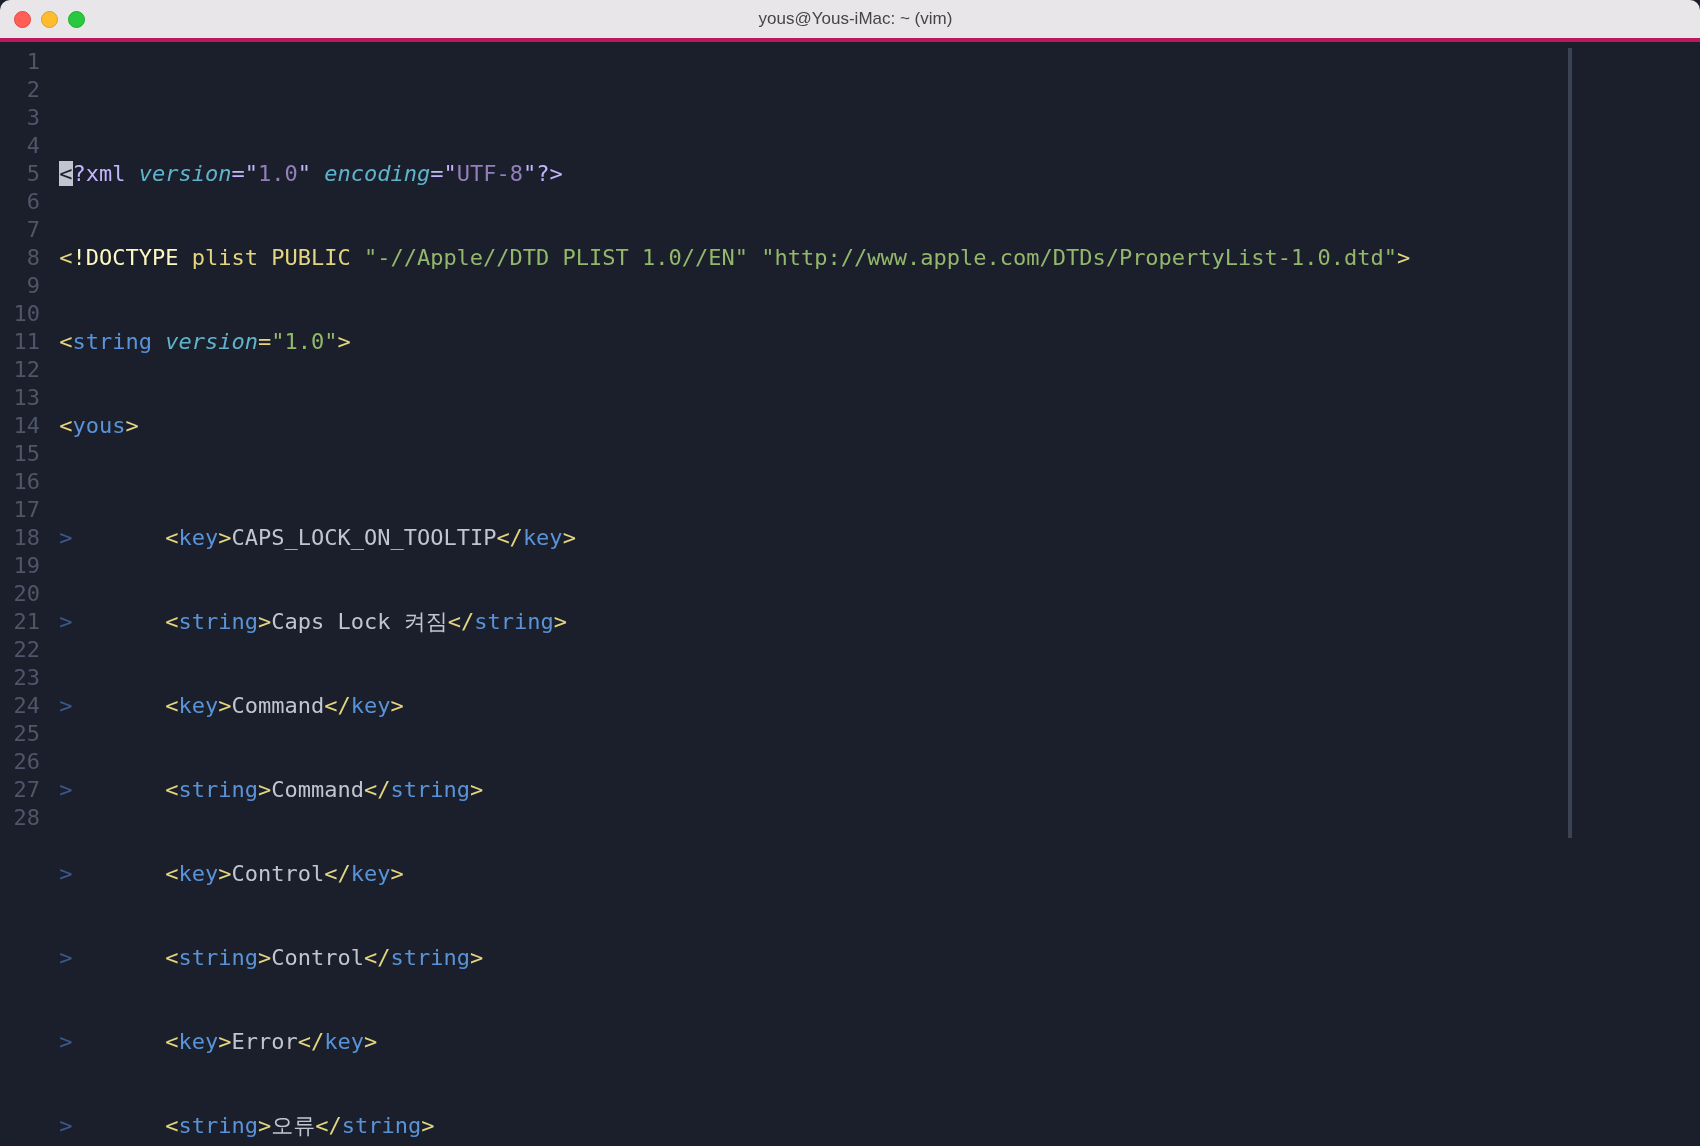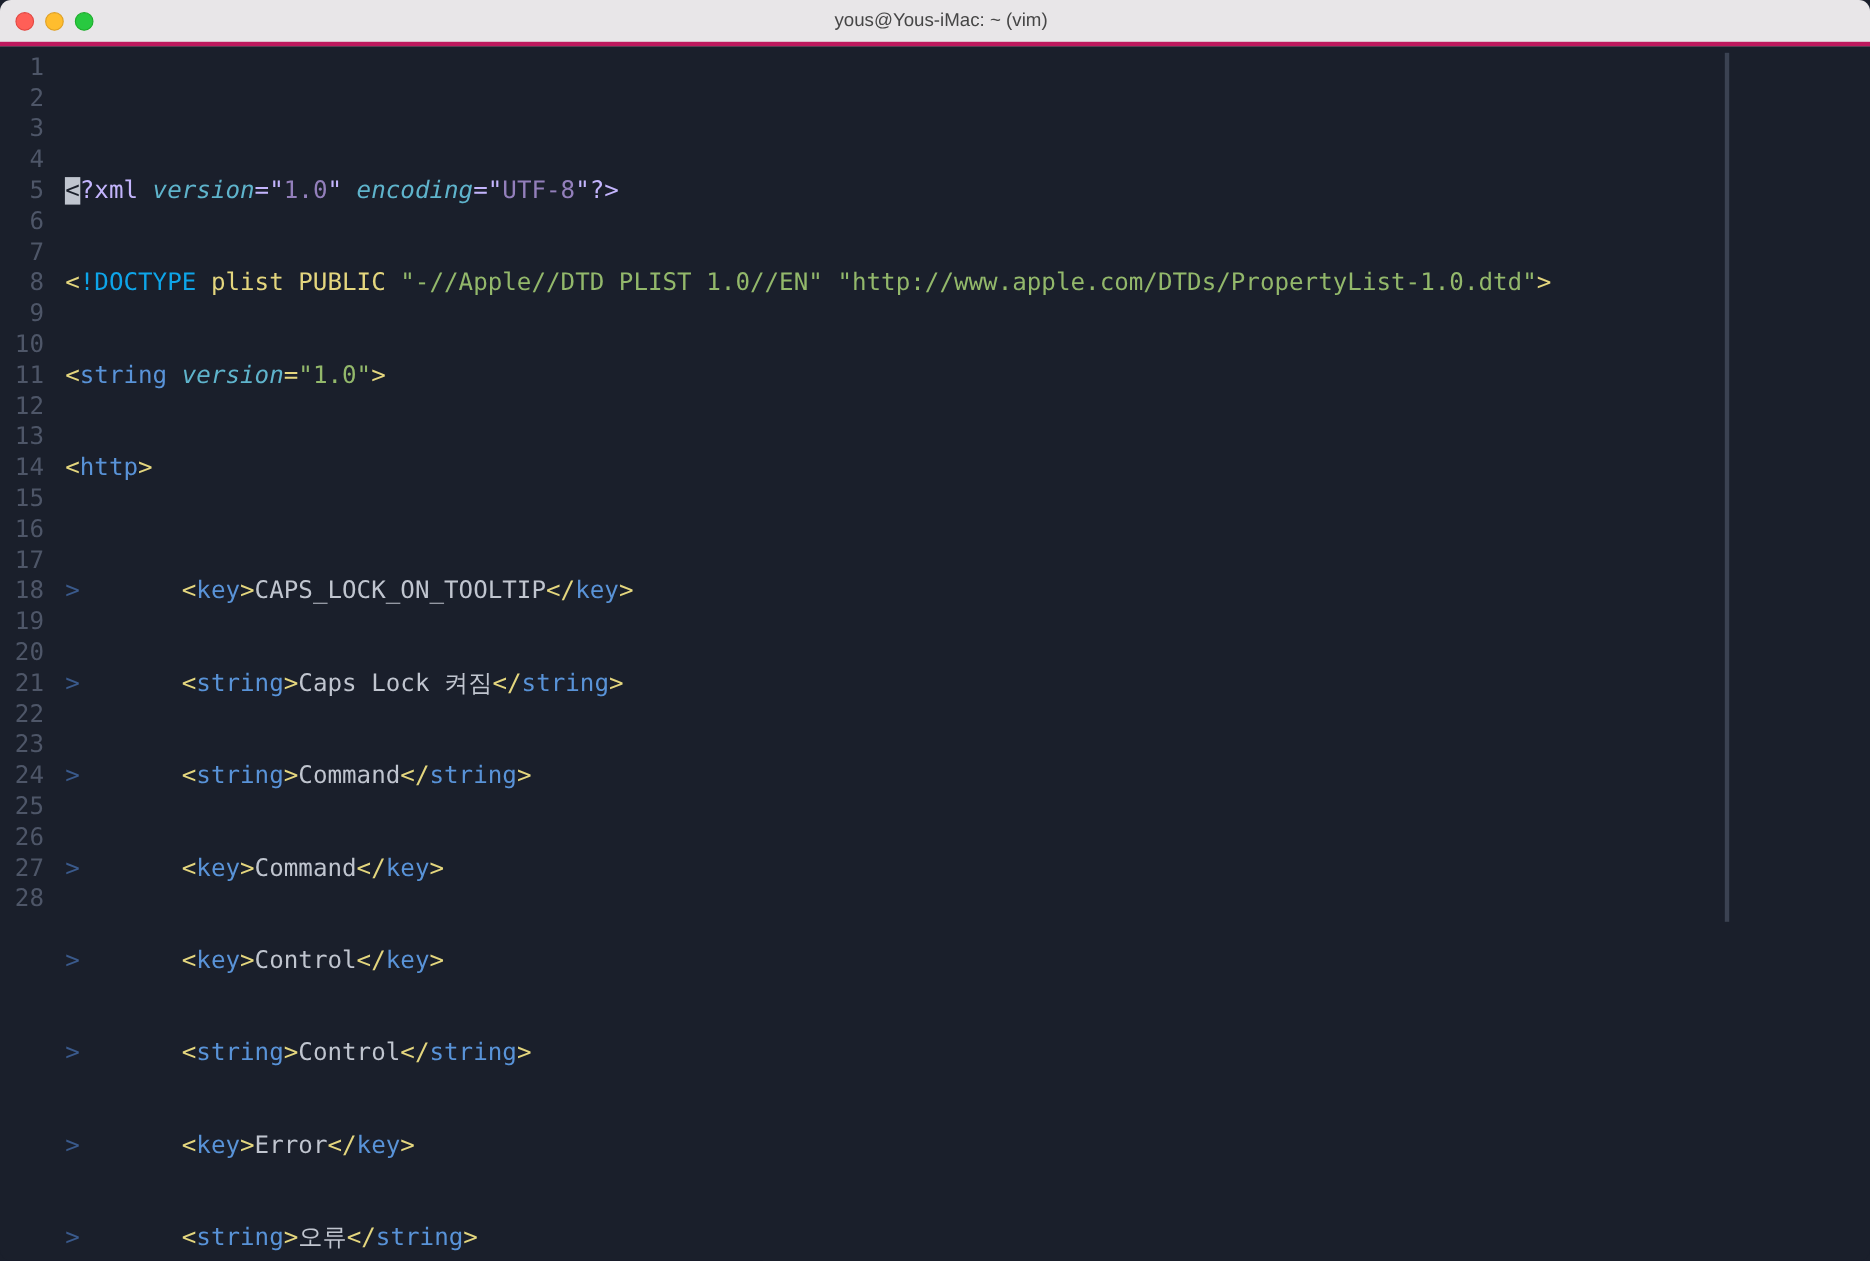--- a/index.html
+++ b/index.html
@@ -22,7 +22,7 @@
   .aqua{color:#5fb4cc;font-style:italic;}
   .num{color:#937fbb;}
   .yellow{color:#e4d67e;}
-  .orange{color:#0ea5e9;}
+  .orange{color:#fef9c3;}
   .blue{color:#5993d8;}
   .green{color:#93b86b;}
   .plain{color:#c0c5cf;}

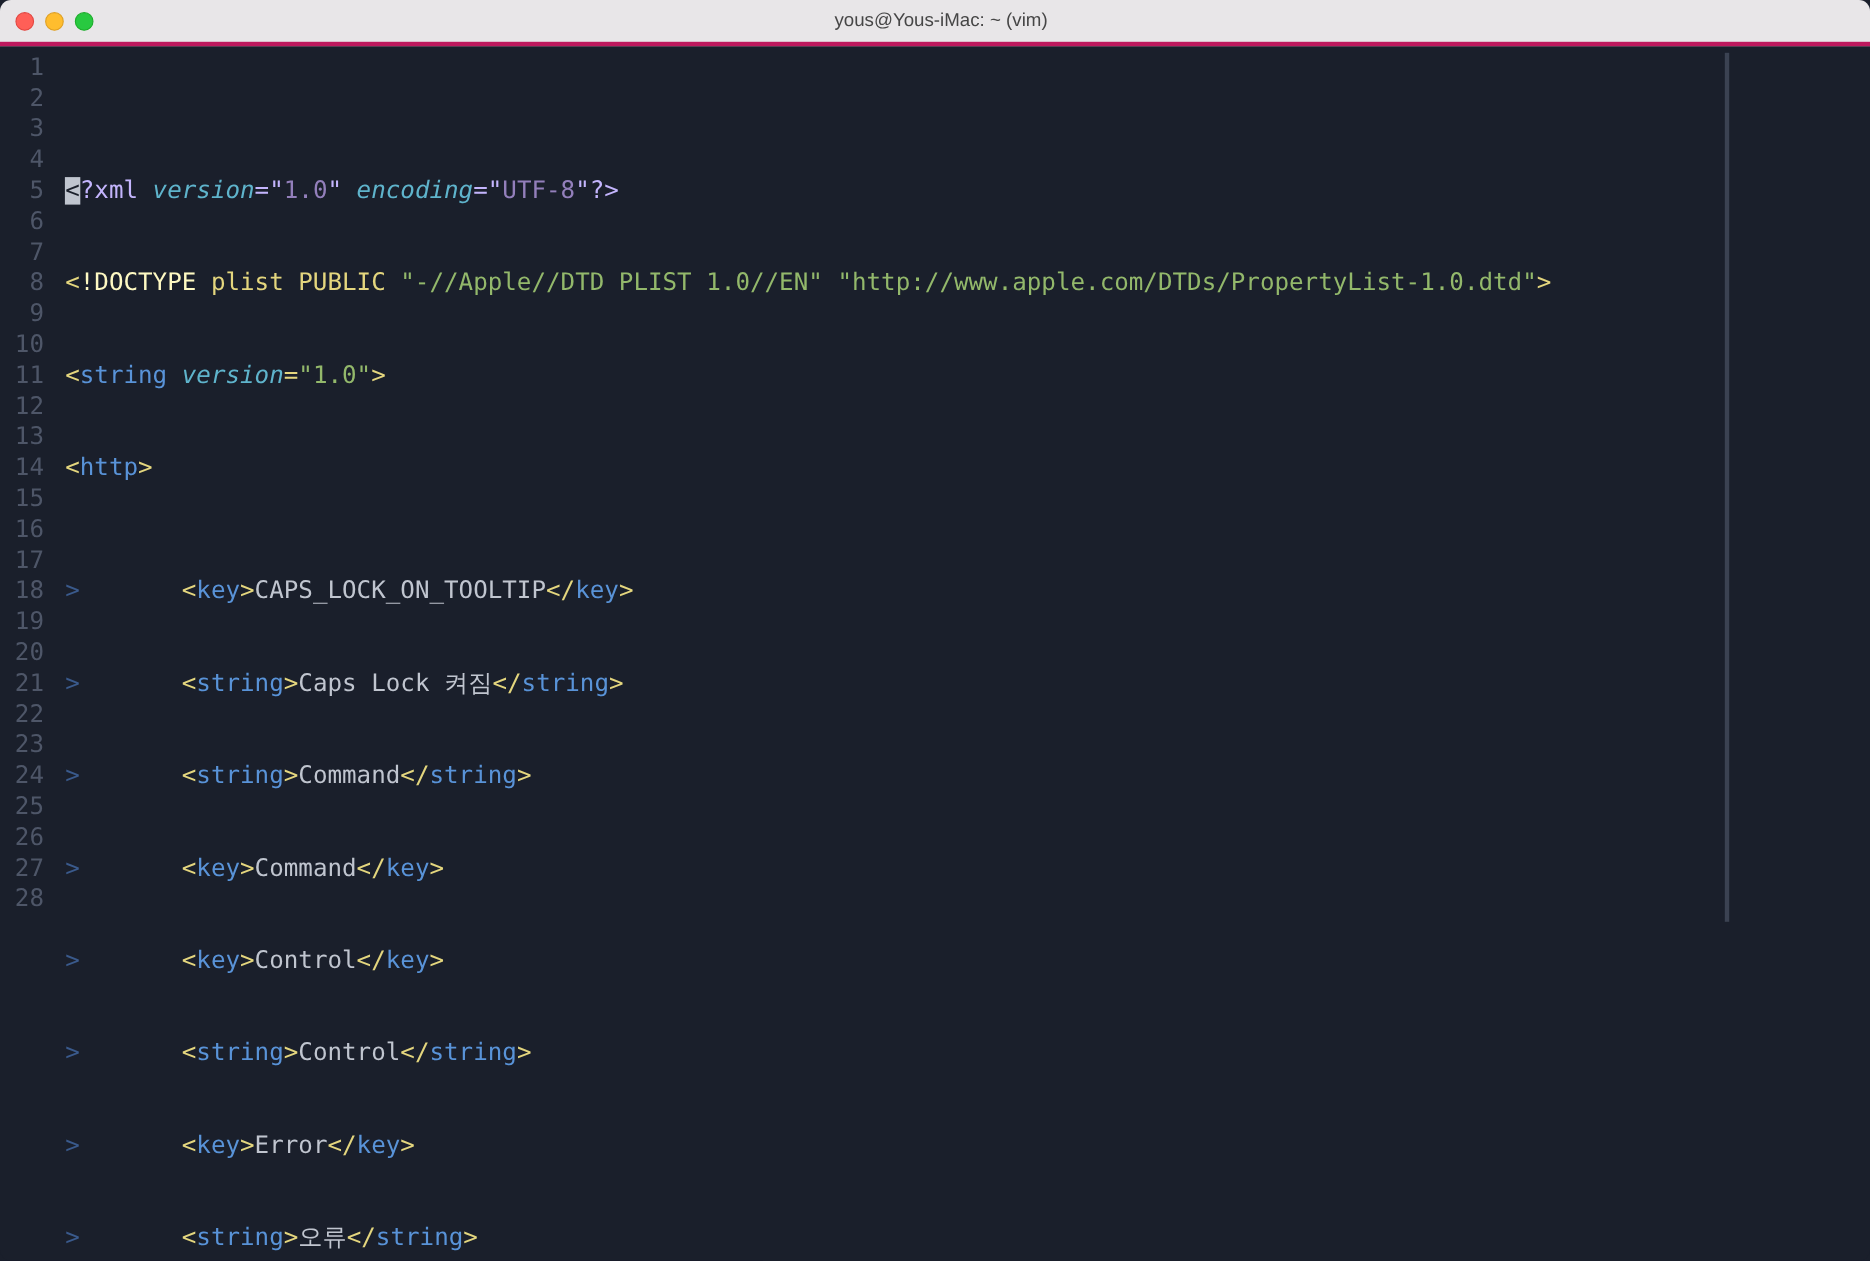--- a/index.html
+++ b/index.html
@@ -79,7 +79,7 @@
       <span class="row"> <span class="cursor">&lt;</span><span class="gray">?xml </span><span class="aqua">version</span><span class="gray">=</span><span class="gray">"</span><span class="num">1.0</span><span class="gray">"</span><span class="aqua"> encoding</span><span class="gray">=</span><span class="gray">"</span><span class="num">UTF-8</span><span class="gray">"</span><span class="gray">?&gt;</span></span>
       <span class="row"> <span class="yellow">&lt;</span><span class="orange">!DOCTYPE</span><span class="yellow"> plist PUBLIC </span><span class="green">"-//Apple//DTD PLIST 1.0//EN"</span><span class="yellow"> </span><span class="green">"http://www.apple.com/DTDs/PropertyList-1.0.dtd"</span><span class="yellow">&gt;</span></span>
       <span class="row"> <span class="yellow">&lt;</span><span class="blue">string</span><span class="aqua"> version</span><span class="yellow">=</span><span class="green">"</span><span class="green">1.0</span><span class="green">"</span><span class="yellow">&gt;</span></span>
-      <span class="row"> <span class="yellow">&lt;</span><span class="blue">http</span><span class="yellow">&gt;</span></span>
+      <span class="row"> <span class="yellow">&lt;</span><span class="blue">yous</span><span class="yellow">&gt;</span></span>
 
       <span class="row"> <span class="fold">&gt;</span>       <span class="yellow">&lt;</span><span class="blue">key</span><span class="yellow">&gt;</span><span class="plain">CAPS_LOCK_ON_TOOLTIP</span><span class="yellow">&lt;/</span><span class="blue">key</span><span class="yellow">&gt;</span></span>
       <span class="row"> <span class="fold">&gt;</span>       <span class="yellow">&lt;</span><span class="blue">string</span><span class="yellow">&gt;</span><span class="plain">Caps Lock 켜짐</span><span class="yellow">&lt;/</span><span class="blue">string</span><span class="yellow">&gt;</span></span>

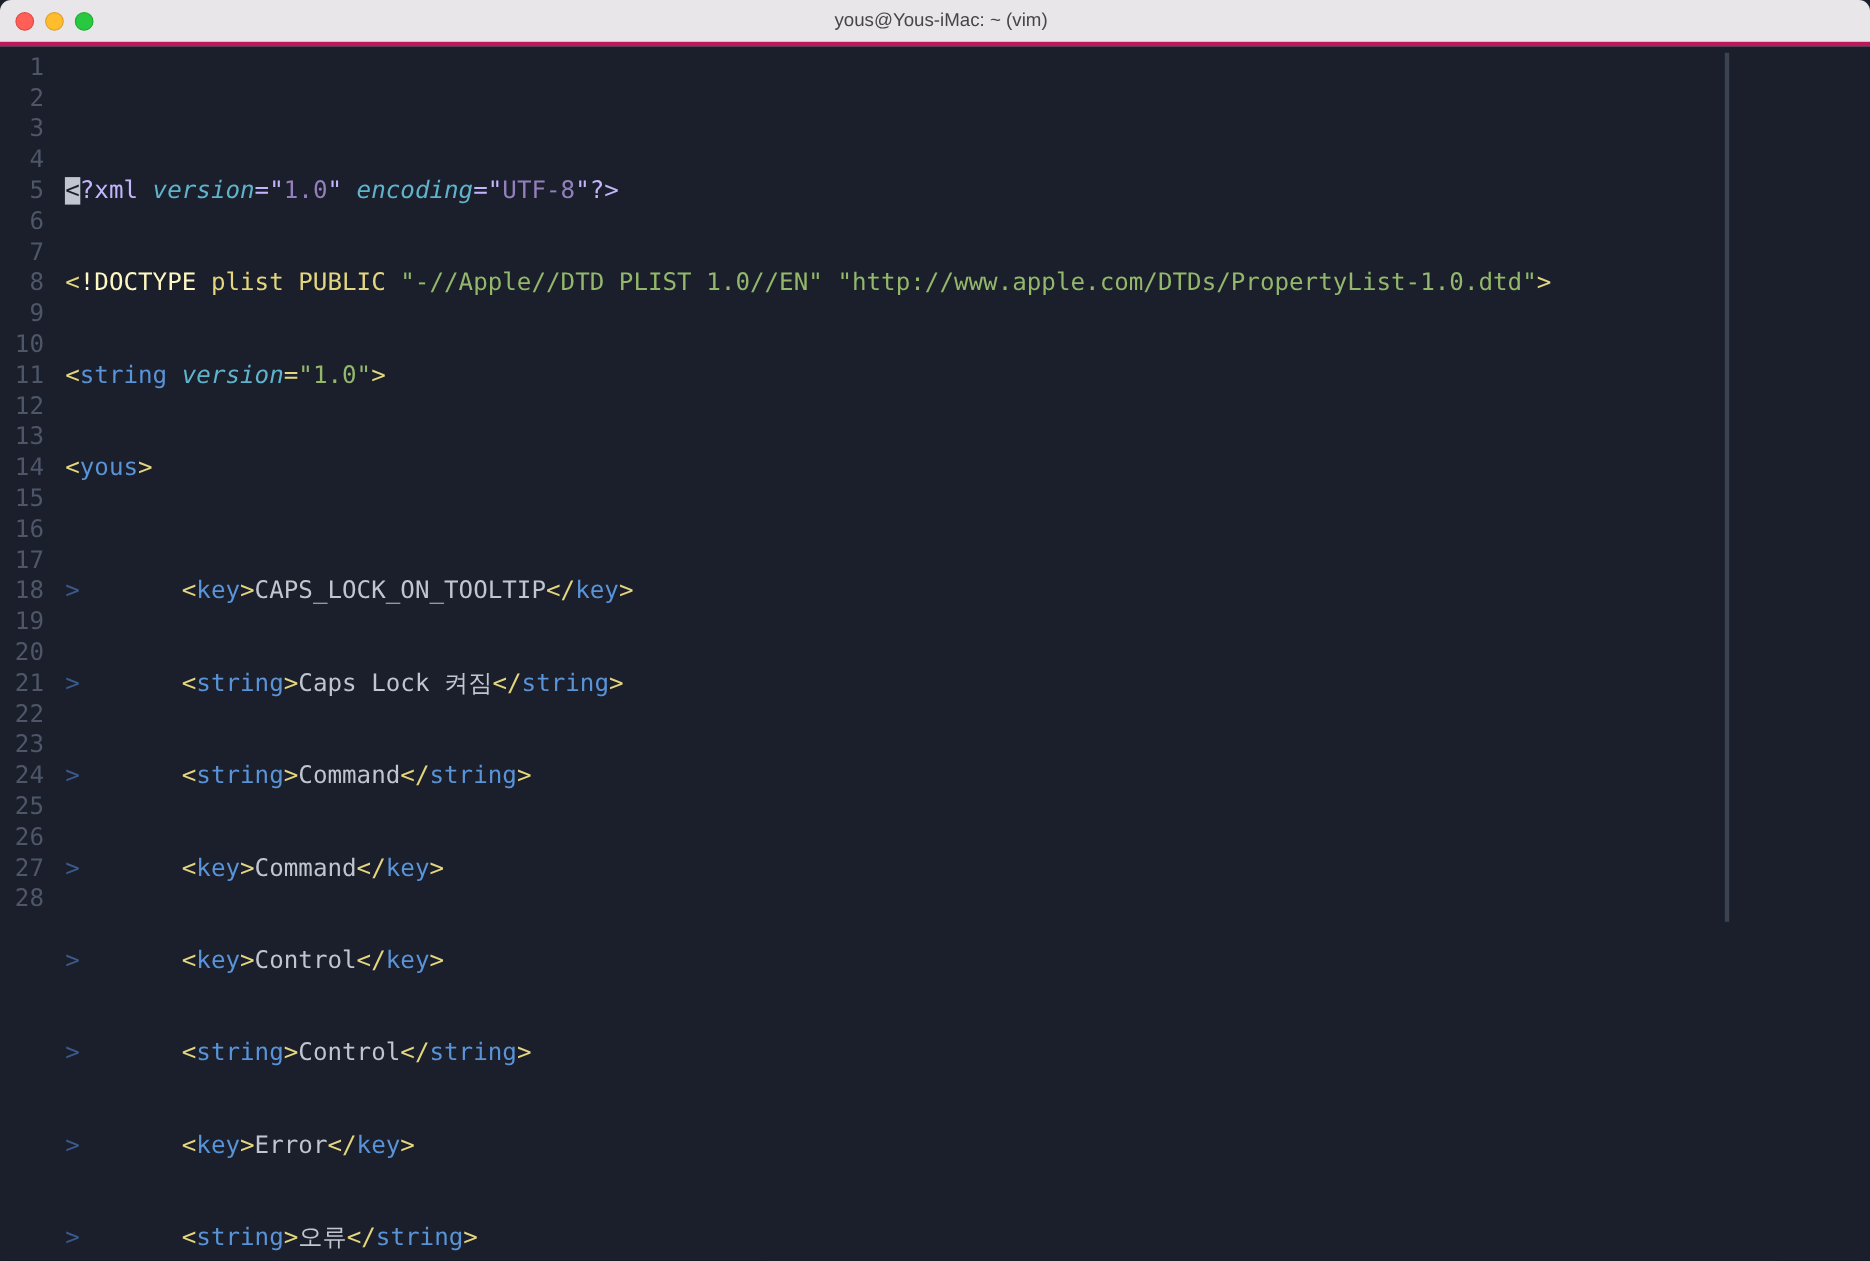--- a/index.html
+++ b/index.html
@@ -83,8 +83,8 @@
 
       <span class="row"> <span class="fold">&gt;</span>       <span class="yellow">&lt;</span><span class="blue">key</span><span class="yellow">&gt;</span><span class="plain">CAPS_LOCK_ON_TOOLTIP</span><span class="yellow">&lt;/</span><span class="blue">key</span><span class="yellow">&gt;</span></span>
       <span class="row"> <span class="fold">&gt;</span>       <span class="yellow">&lt;</span><span class="blue">string</span><span class="yellow">&gt;</span><span class="plain">Caps Lock 켜짐</span><span class="yellow">&lt;/</span><span class="blue">string</span><span class="yellow">&gt;</span></span>
+      <span class="row"> <span class="fold">&gt;</span>       <span class="yellow">&lt;</span><span class="blue">key</span><span class="yellow">&gt;</span><span class="plain">Command</span><span class="yellow">&lt;/</span><span class="blue">key</span><span class="yellow">&gt;</span></span>
       <span class="row"> <span class="fold">&gt;</span>       <span class="yellow">&lt;</span><span class="blue">string</span><span class="yellow">&gt;</span><span class="plain">Command</span><span class="yellow">&lt;/</span><span class="blue">string</span><span class="yellow">&gt;</span></span>
-      <span class="row"> <span class="fold">&gt;</span>       <span class="yellow">&lt;</span><span class="blue">key</span><span class="yellow">&gt;</span><span class="plain">Command</span><span class="yellow">&lt;/</span><span class="blue">key</span><span class="yellow">&gt;</span></span>
       <span class="row"> <span class="fold">&gt;</span>       <span class="yellow">&lt;</span><span class="blue">key</span><span class="yellow">&gt;</span><span class="plain">Control</span><span class="yellow">&lt;/</span><span class="blue">key</span><span class="yellow">&gt;</span></span>
       <span class="row"> <span class="fold">&gt;</span>       <span class="yellow">&lt;</span><span class="blue">string</span><span class="yellow">&gt;</span><span class="plain">Control</span><span class="yellow">&lt;/</span><span class="blue">string</span><span class="yellow">&gt;</span></span>
       <span class="row"> <span class="fold">&gt;</span>       <span class="yellow">&lt;</span><span class="blue">key</span><span class="yellow">&gt;</span><span class="plain">Error</span><span class="yellow">&lt;/</span><span class="blue">key</span><span class="yellow">&gt;</span></span>

